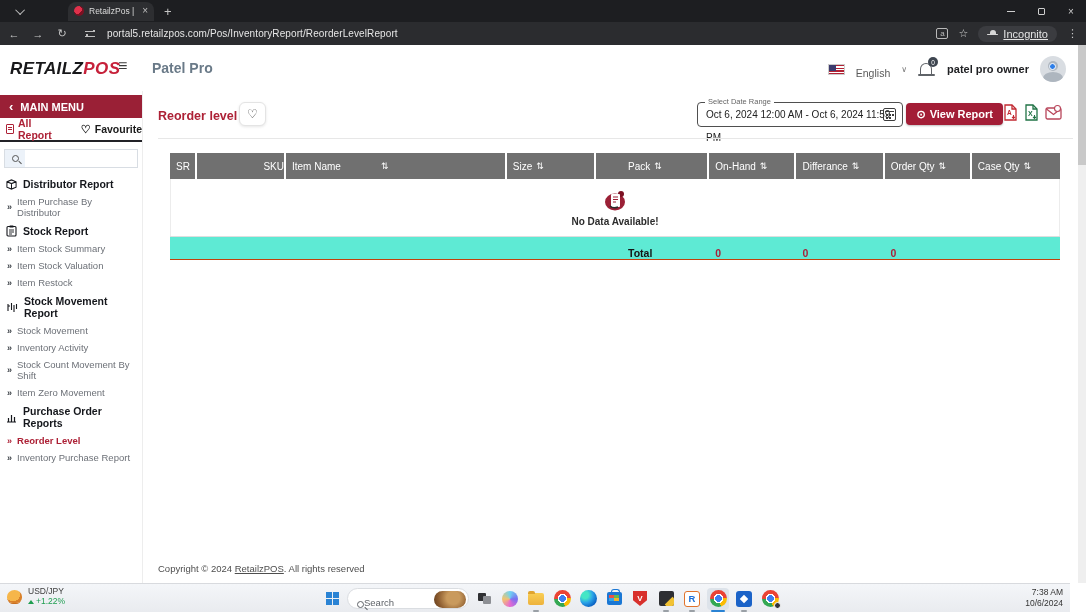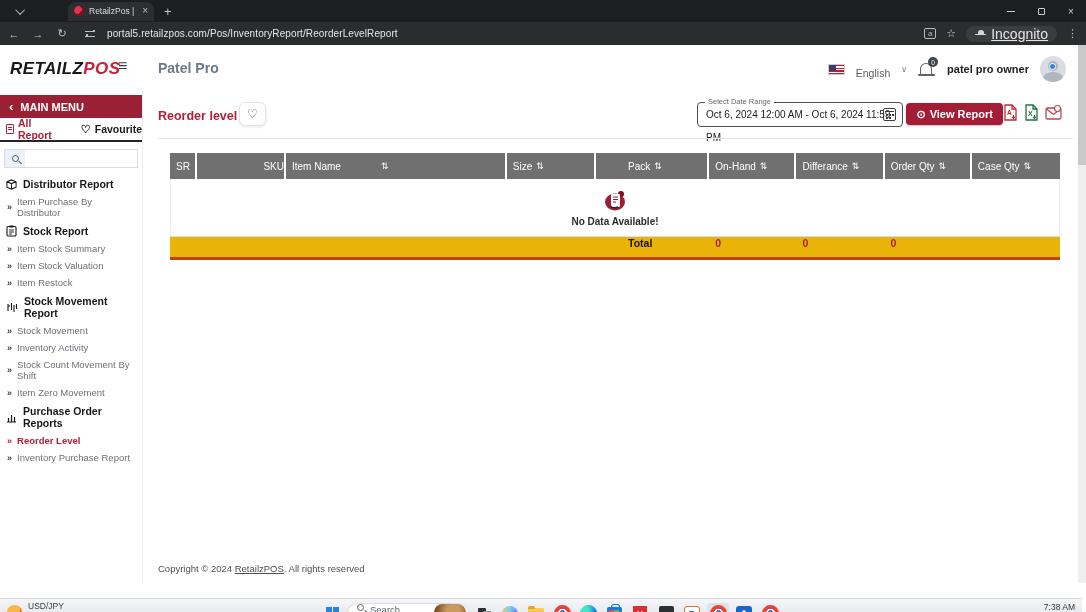--- a/index.html
+++ b/index.html
@@ -37,7 +37,7 @@
   .incog-hat { width:11px; height:7px; position:relative; }
   .incog-hat:before { content:""; position:absolute; left:2.5px; top:0; width:6px; height:4px; background:#d6d6d6; border-radius:3px 3px 0 0; }
   .incog-hat:after { content:""; position:absolute; left:0; top:3.5px; width:11px; height:1.6px; background:#d6d6d6; border-radius:1px; }
-  .incog-label { color:#e3e3e3; font-size:14px;text-decoration:underline; }
+  .incog-label { color:#e3e3e3; font-size:11px;text-decoration:underline; }
 
   
   .app-header { position:absolute; top:45px; left:0; right:8px; height:46px; background:#fff; }

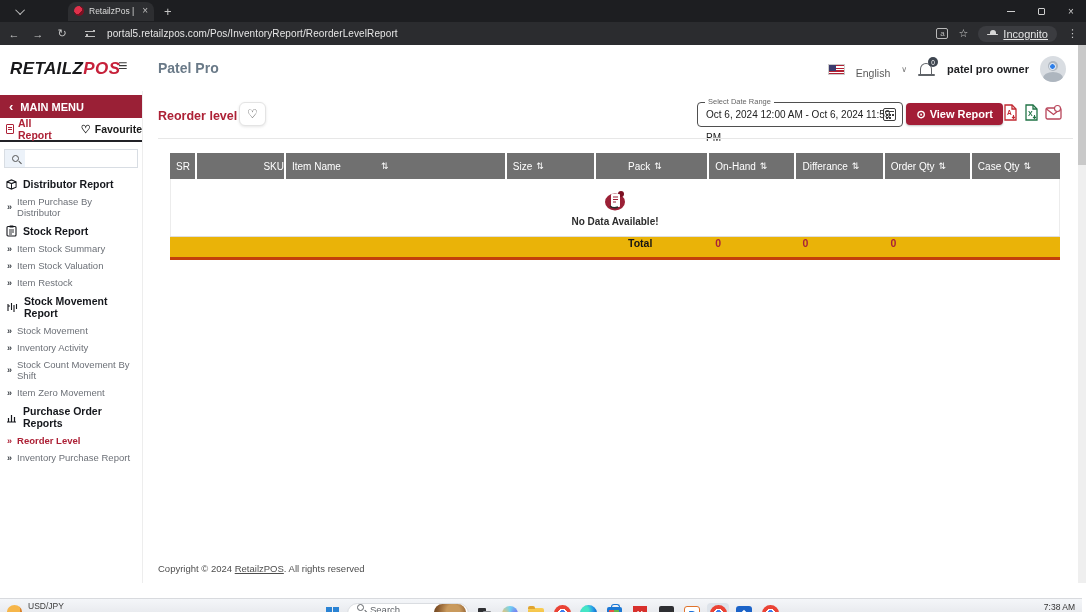--- a/index.html
+++ b/index.html
@@ -45,7 +45,7 @@
   .logo .p1 { color:#18181a; }
   .logo .p2 { color:#c6213a; }
   .hamburger { position:absolute; left:118px; top:12px; font-size:16px; color:#3a3a3a; }
-  .store-name { position:absolute; left:158px; top:15px; font-size:14px; font-weight:bold; color:#6a7a88; }
+  .store-name { position:absolute; left:152px; top:15px; font-size:14px; font-weight:bold; color:#6a7a88; }
   .header-right { position:absolute; right:12px; top:10px; height:28px; display:flex; align-items:center; gap:11px; }
   .flag { width:17px; height:11px; border:0.5px solid #ccc; background:
      linear-gradient(#b22234 0 9%, #fff 9% 18%, #b22234 18% 27%, #fff 27% 36%, #b22234 36% 45%, #fff 45% 54%, #b22234 54% 63%, #fff 63% 72%, #b22234 72% 81%, #fff 81% 90%, #b22234 90%); position:relative; }

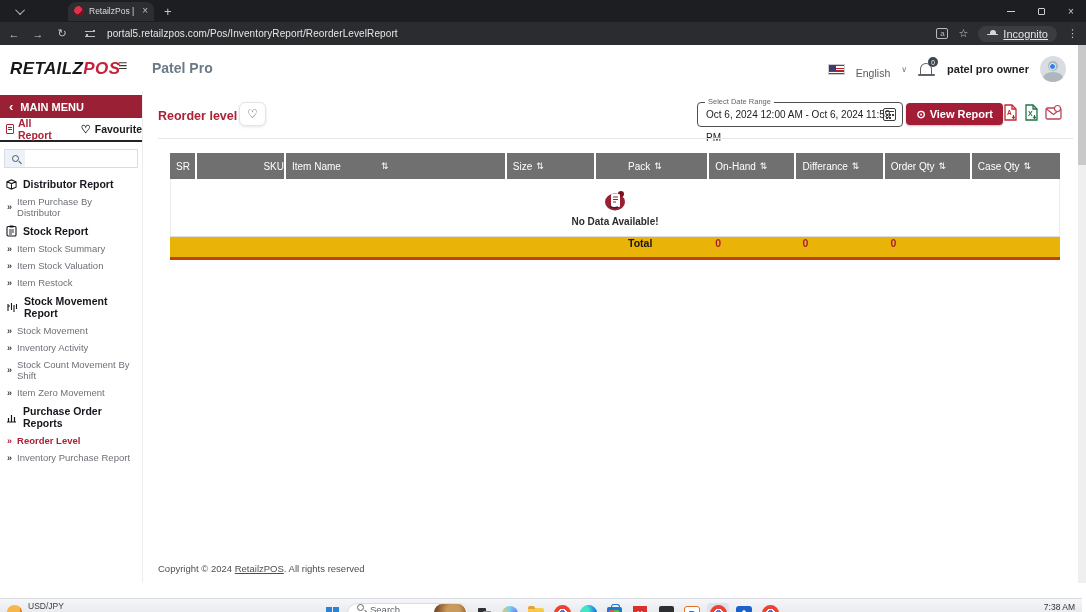--- a/index.html
+++ b/index.html
@@ -107,7 +107,7 @@
   .c0{width:27px;} .c1{width:90px;justify-content:flex-end;} .c2{width:223px;gap:40px;} .c3{width:90px;} .c4{width:88px;margin-left:26px;} .c5{width:88px;} .c6{width:89px;} .c7{width:88px;} .c8{width:89px;}
   .tbody { height:57px; border-left:1px solid #ececec; border-right:1px solid #ececec; display:flex; flex-direction:column; align-items:center; justify-content:center; gap:3px; }
   .empty-text { font-size:10px; font-weight:bold; color:#2d2d2d; }
-  .trow-total { display:flex; height:24px; background:#eab308; border-top:1px solid #dedede; border-bottom:3px solid #c2410c; align-items:flex-start; font-size:10.5px; font-weight:bold; }
+  .trow-total { display:flex; height:24px; background:#5eead4; border-top:1px solid #dedede; border-bottom:1px solid #c2410c; align-items:flex-end; font-size:10.5px; font-weight:bold; }
   .td { padding-left:6px; }
   .total-label { color:#151515; }
   .total-val { color:#a8213a; }

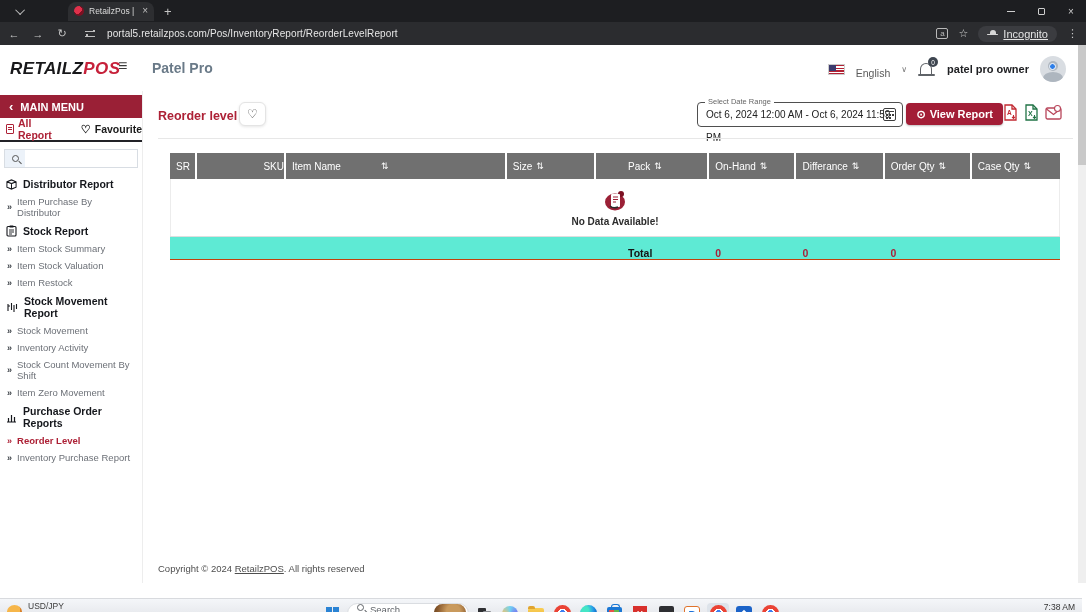--- a/index.html
+++ b/index.html
@@ -119,7 +119,7 @@
   .scroll-thumb { position:absolute; top:0; width:8px; height:120px; background:#c9c9c9; }
 
   
-  .taskbar { position:absolute; left:0; right:4px; bottom:0; height:14px; background:linear-gradient(#f4f6f9,#e9ebef); border-top:1px solid #d8dade; }
+  .taskbar { position:absolute; left:0; right:16px; bottom:0; height:29px; background:linear-gradient(#f4f6f9,#e9ebef); border-top:1px solid #d8dade; }
   .widget { position:absolute; left:7px; top:3px; display:flex; gap:6px; align-items:center; }
   .coin { width:15px; height:13px; border-radius:50% 50% 40% 40%; background:radial-gradient(circle at 40% 35%, #f6b64a 0 55%, #d9812a 56%); box-shadow:0 2px 0 -1px #c96f1f; }
   .widget-text { display:flex; flex-direction:column; line-height:1.15; }

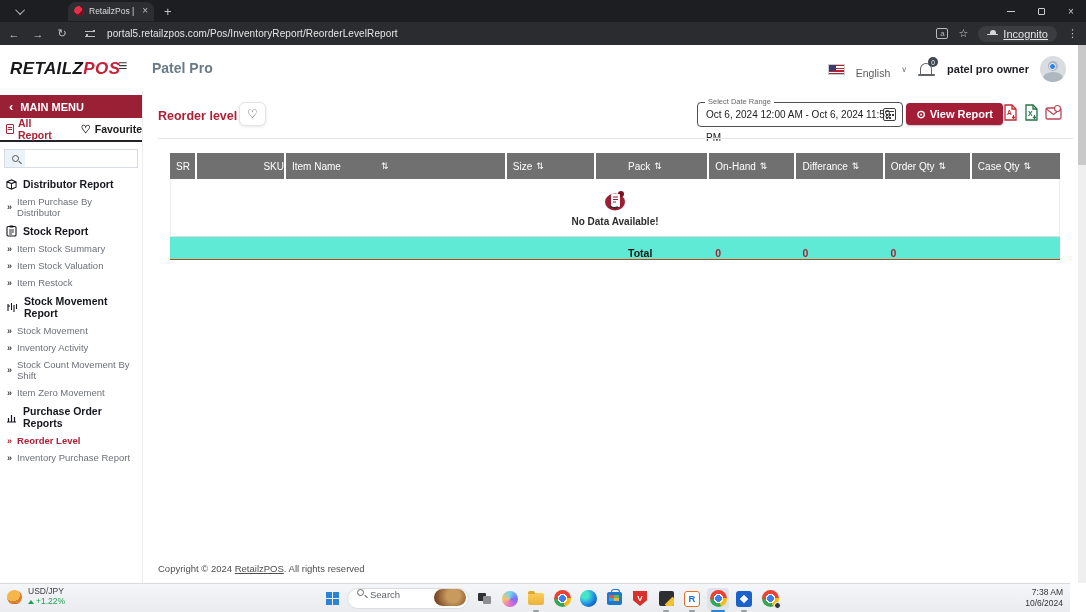--- a/index.html
+++ b/index.html
@@ -130,7 +130,7 @@
   .winlogo { width:21px; height:21px; display:flex; align-items:center; justify-content:center; }
   .win-grid { width:13px; height:13px; display:grid; grid-template-columns:6px 6px; grid-template-rows:6px 6px; gap:1px; }
   .win-grid b { background:#2a83d4; }
-  .search-pill { width:122px; height:21px; background:#fff; border:1px solid #dadde1; border-radius:11px; display:flex; align-items:flex-start; gap:6px; padding:0 2px 0 9px; }
+  .search-pill { width:122px; height:21px; background:#fff; border:1px solid #dadde1; border-radius:11px; display:flex; align-items:flex-end; padding:0 2px 0 9px; }
   .search-pill .mag { border-color:#5f6368; }
   .search-pill .mag:after { background:#5f6368; }
   .search-label { font-size:9.5px; color:#5f6368; flex:1; }

